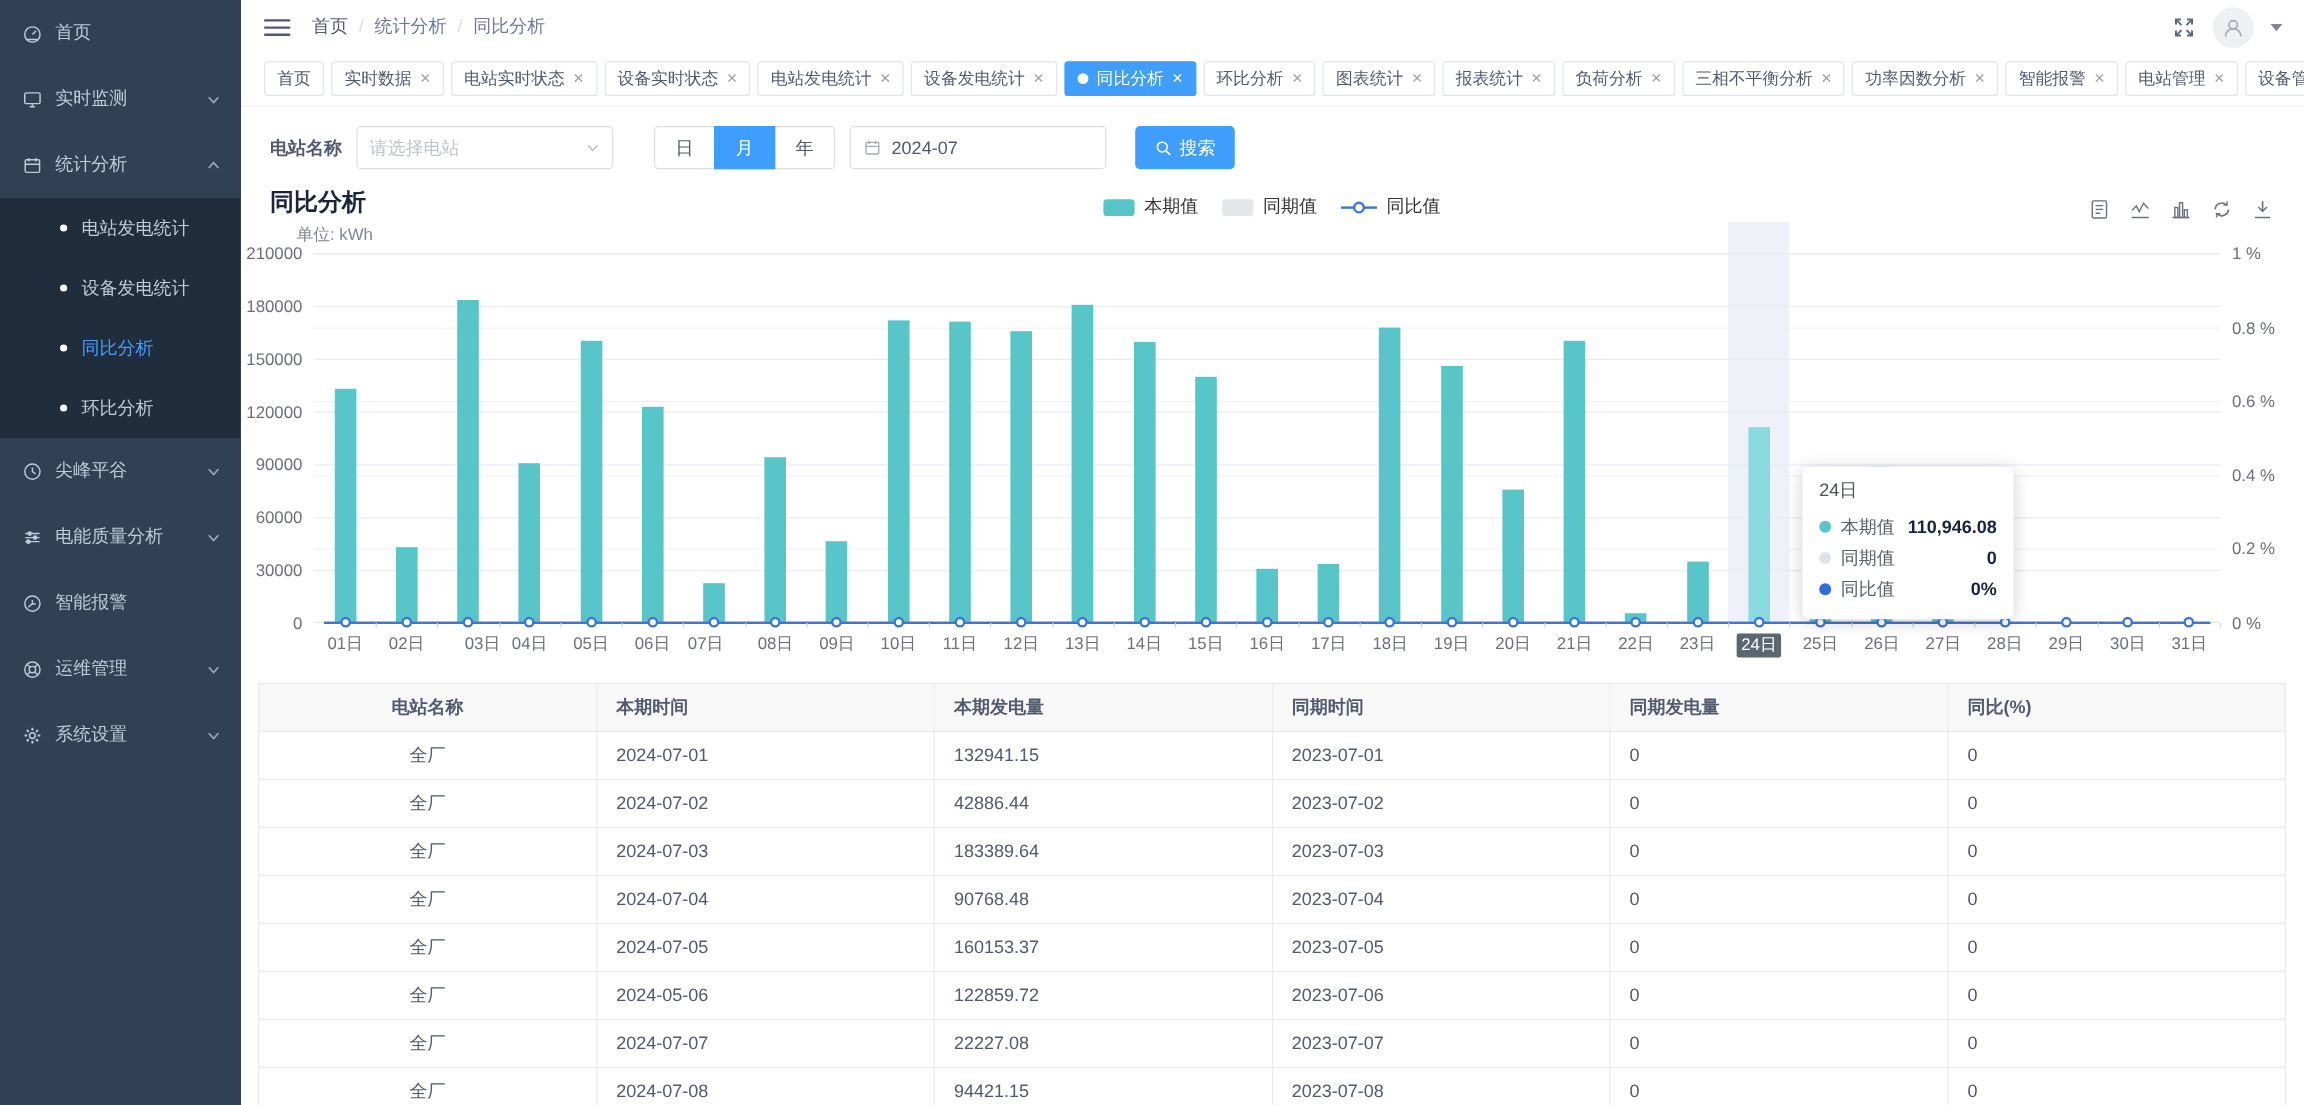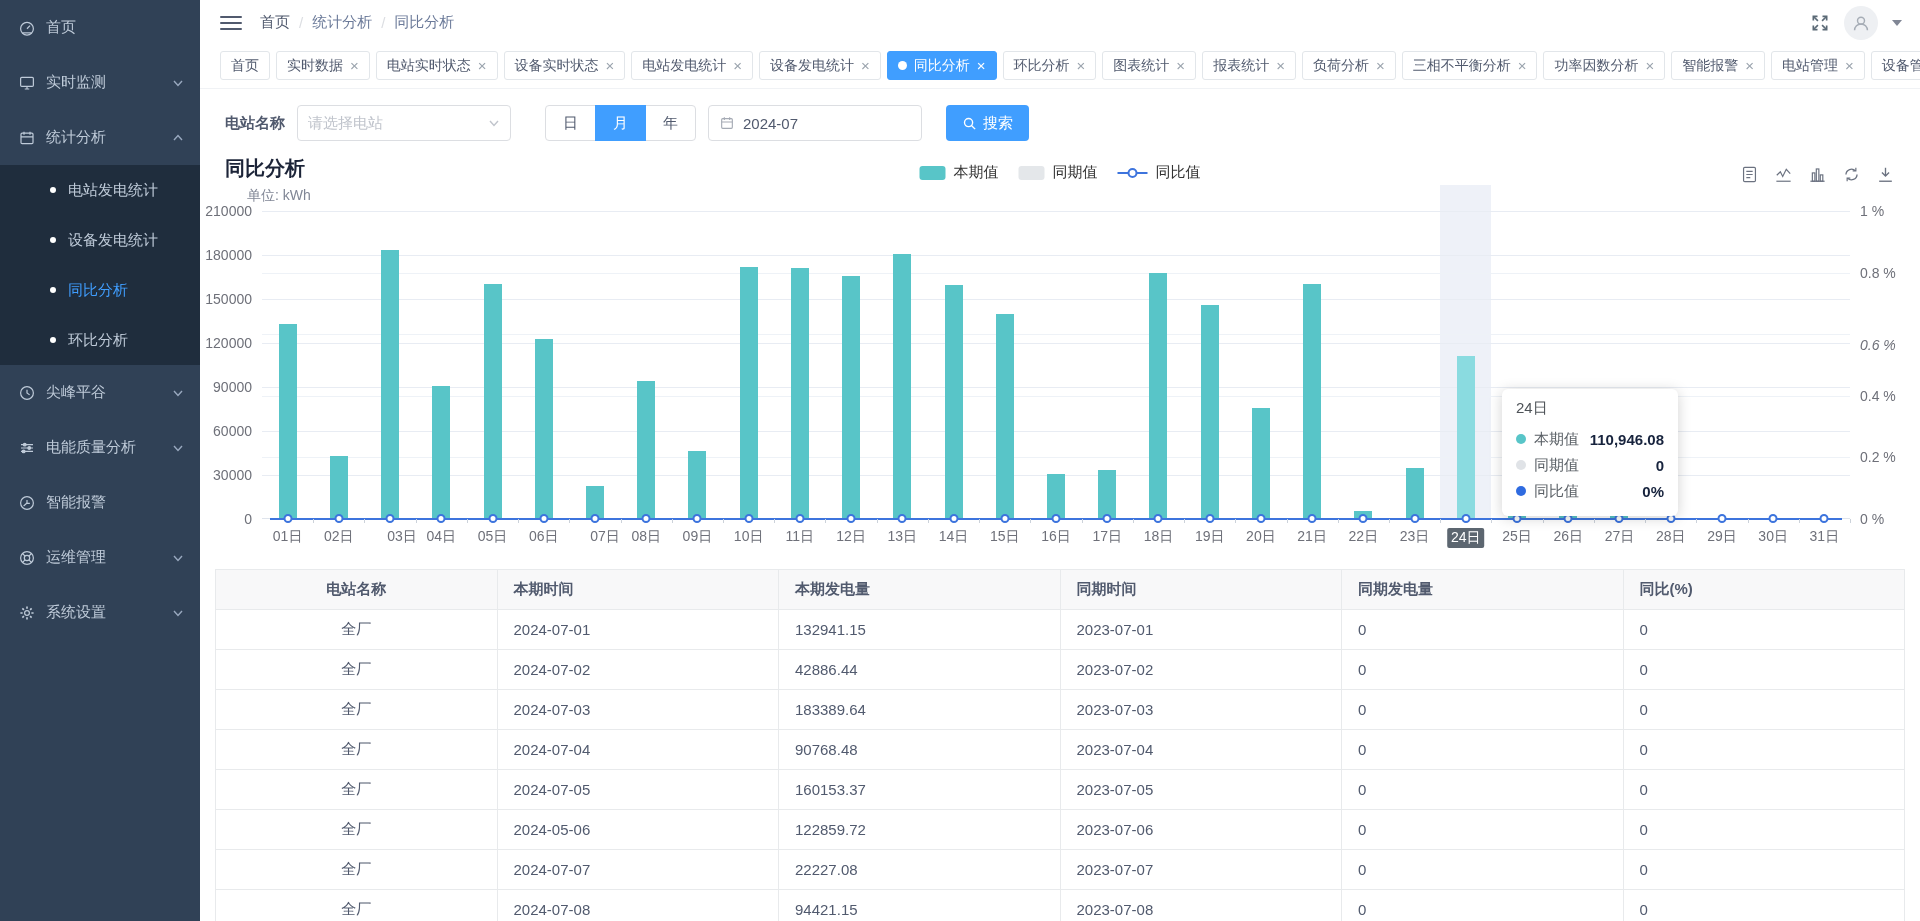--- a/index.html
+++ b/index.html
@@ -413,7 +413,7 @@
           <div class="gl r" style="top: 184.8px;"></div>
           <div class="yrlab" style="top: 184.8px;">0.4 %</div>
           <div class="gl r" style="top: 123.2px;"></div>
-          <div class="yrlab" style="top: 134px; font-style: italic;">0.6 %</div>
+          <div class="yrlab" style="top: 123px;">0.6 %</div>
           <div class="gl r" style="top: 61.6px;"></div>
           <div class="yrlab" style="top: 61.6px;">0.8 %</div>
           <div class="gl r" style="top: 0px;"></div>

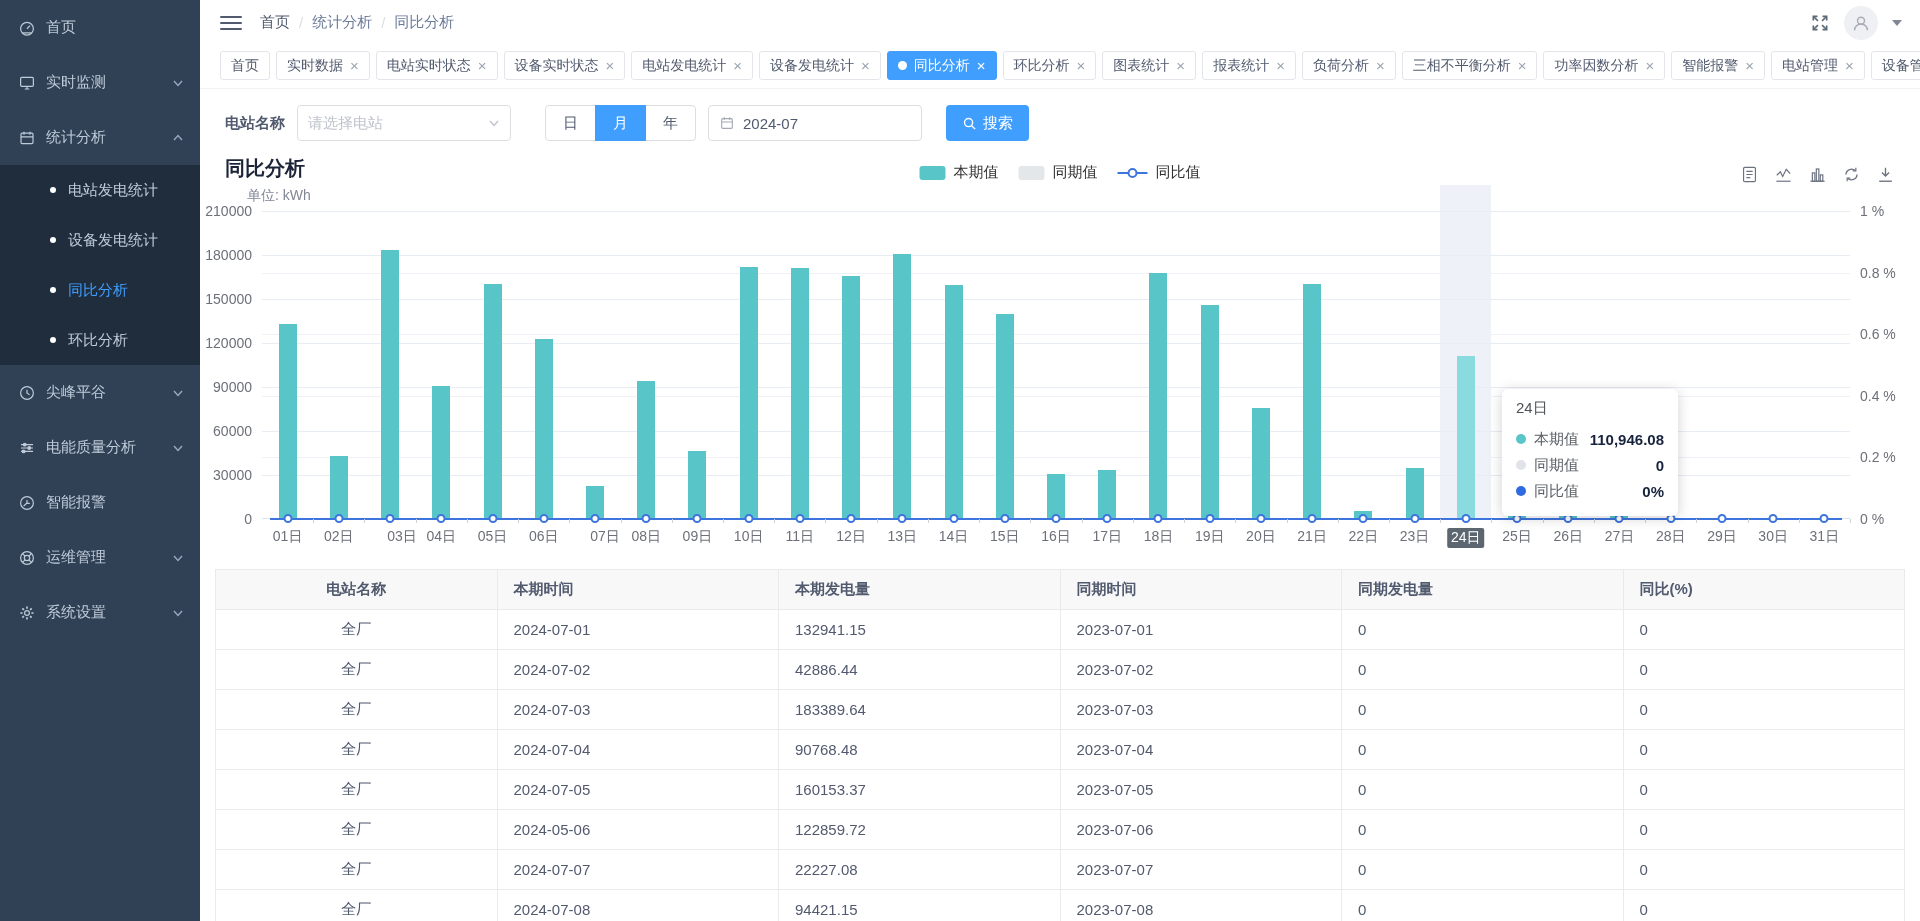--- a/index.html
+++ b/index.html
@@ -505,7 +505,7 @@
           <div class="xtick" style="left: 256.129px;"></div>
           <div class="xlab" style="left: 281.742px;">06日</div>
           <div class="xtick" style="left: 307.355px;"></div>
-          <div class="xlab" style="left: 343px;">07日</div>
+          <div class="xlab" style="left: 326px;">07日</div>
           <div class="xtick" style="left: 358.581px;"></div>
           <div class="xlab" style="left: 384.194px;">08日</div>
           <div class="xtick" style="left: 409.806px;"></div>

